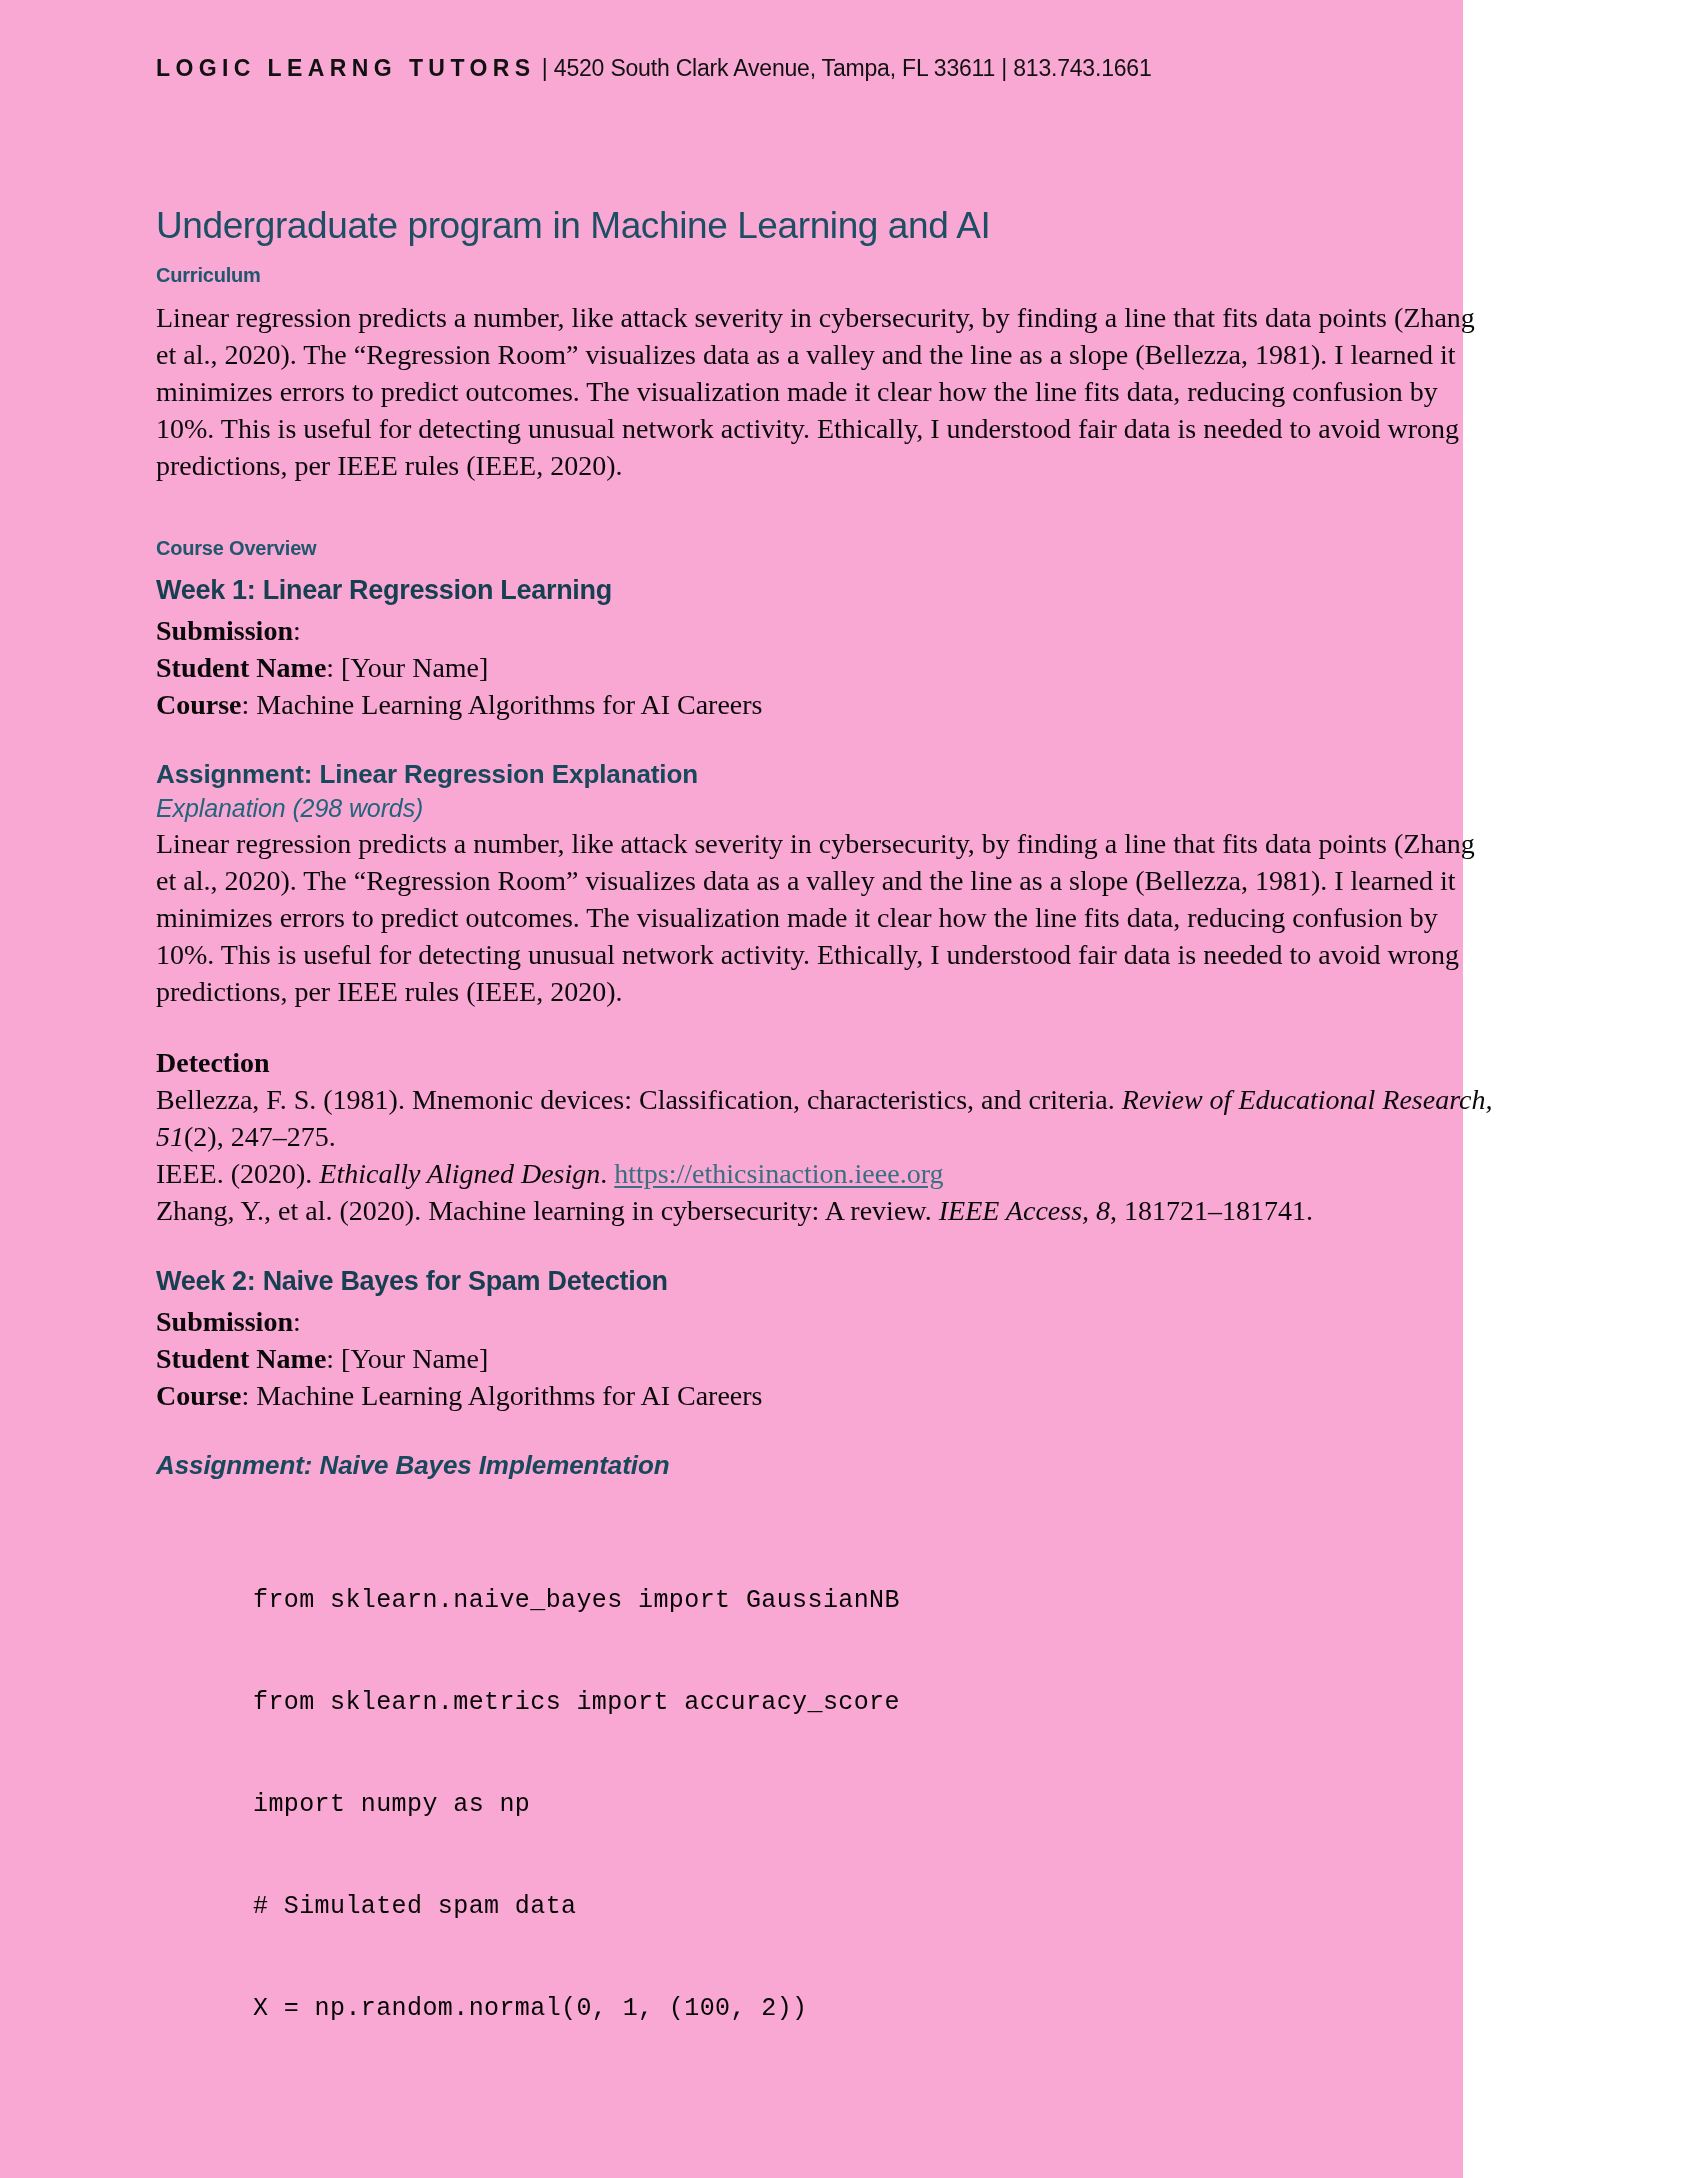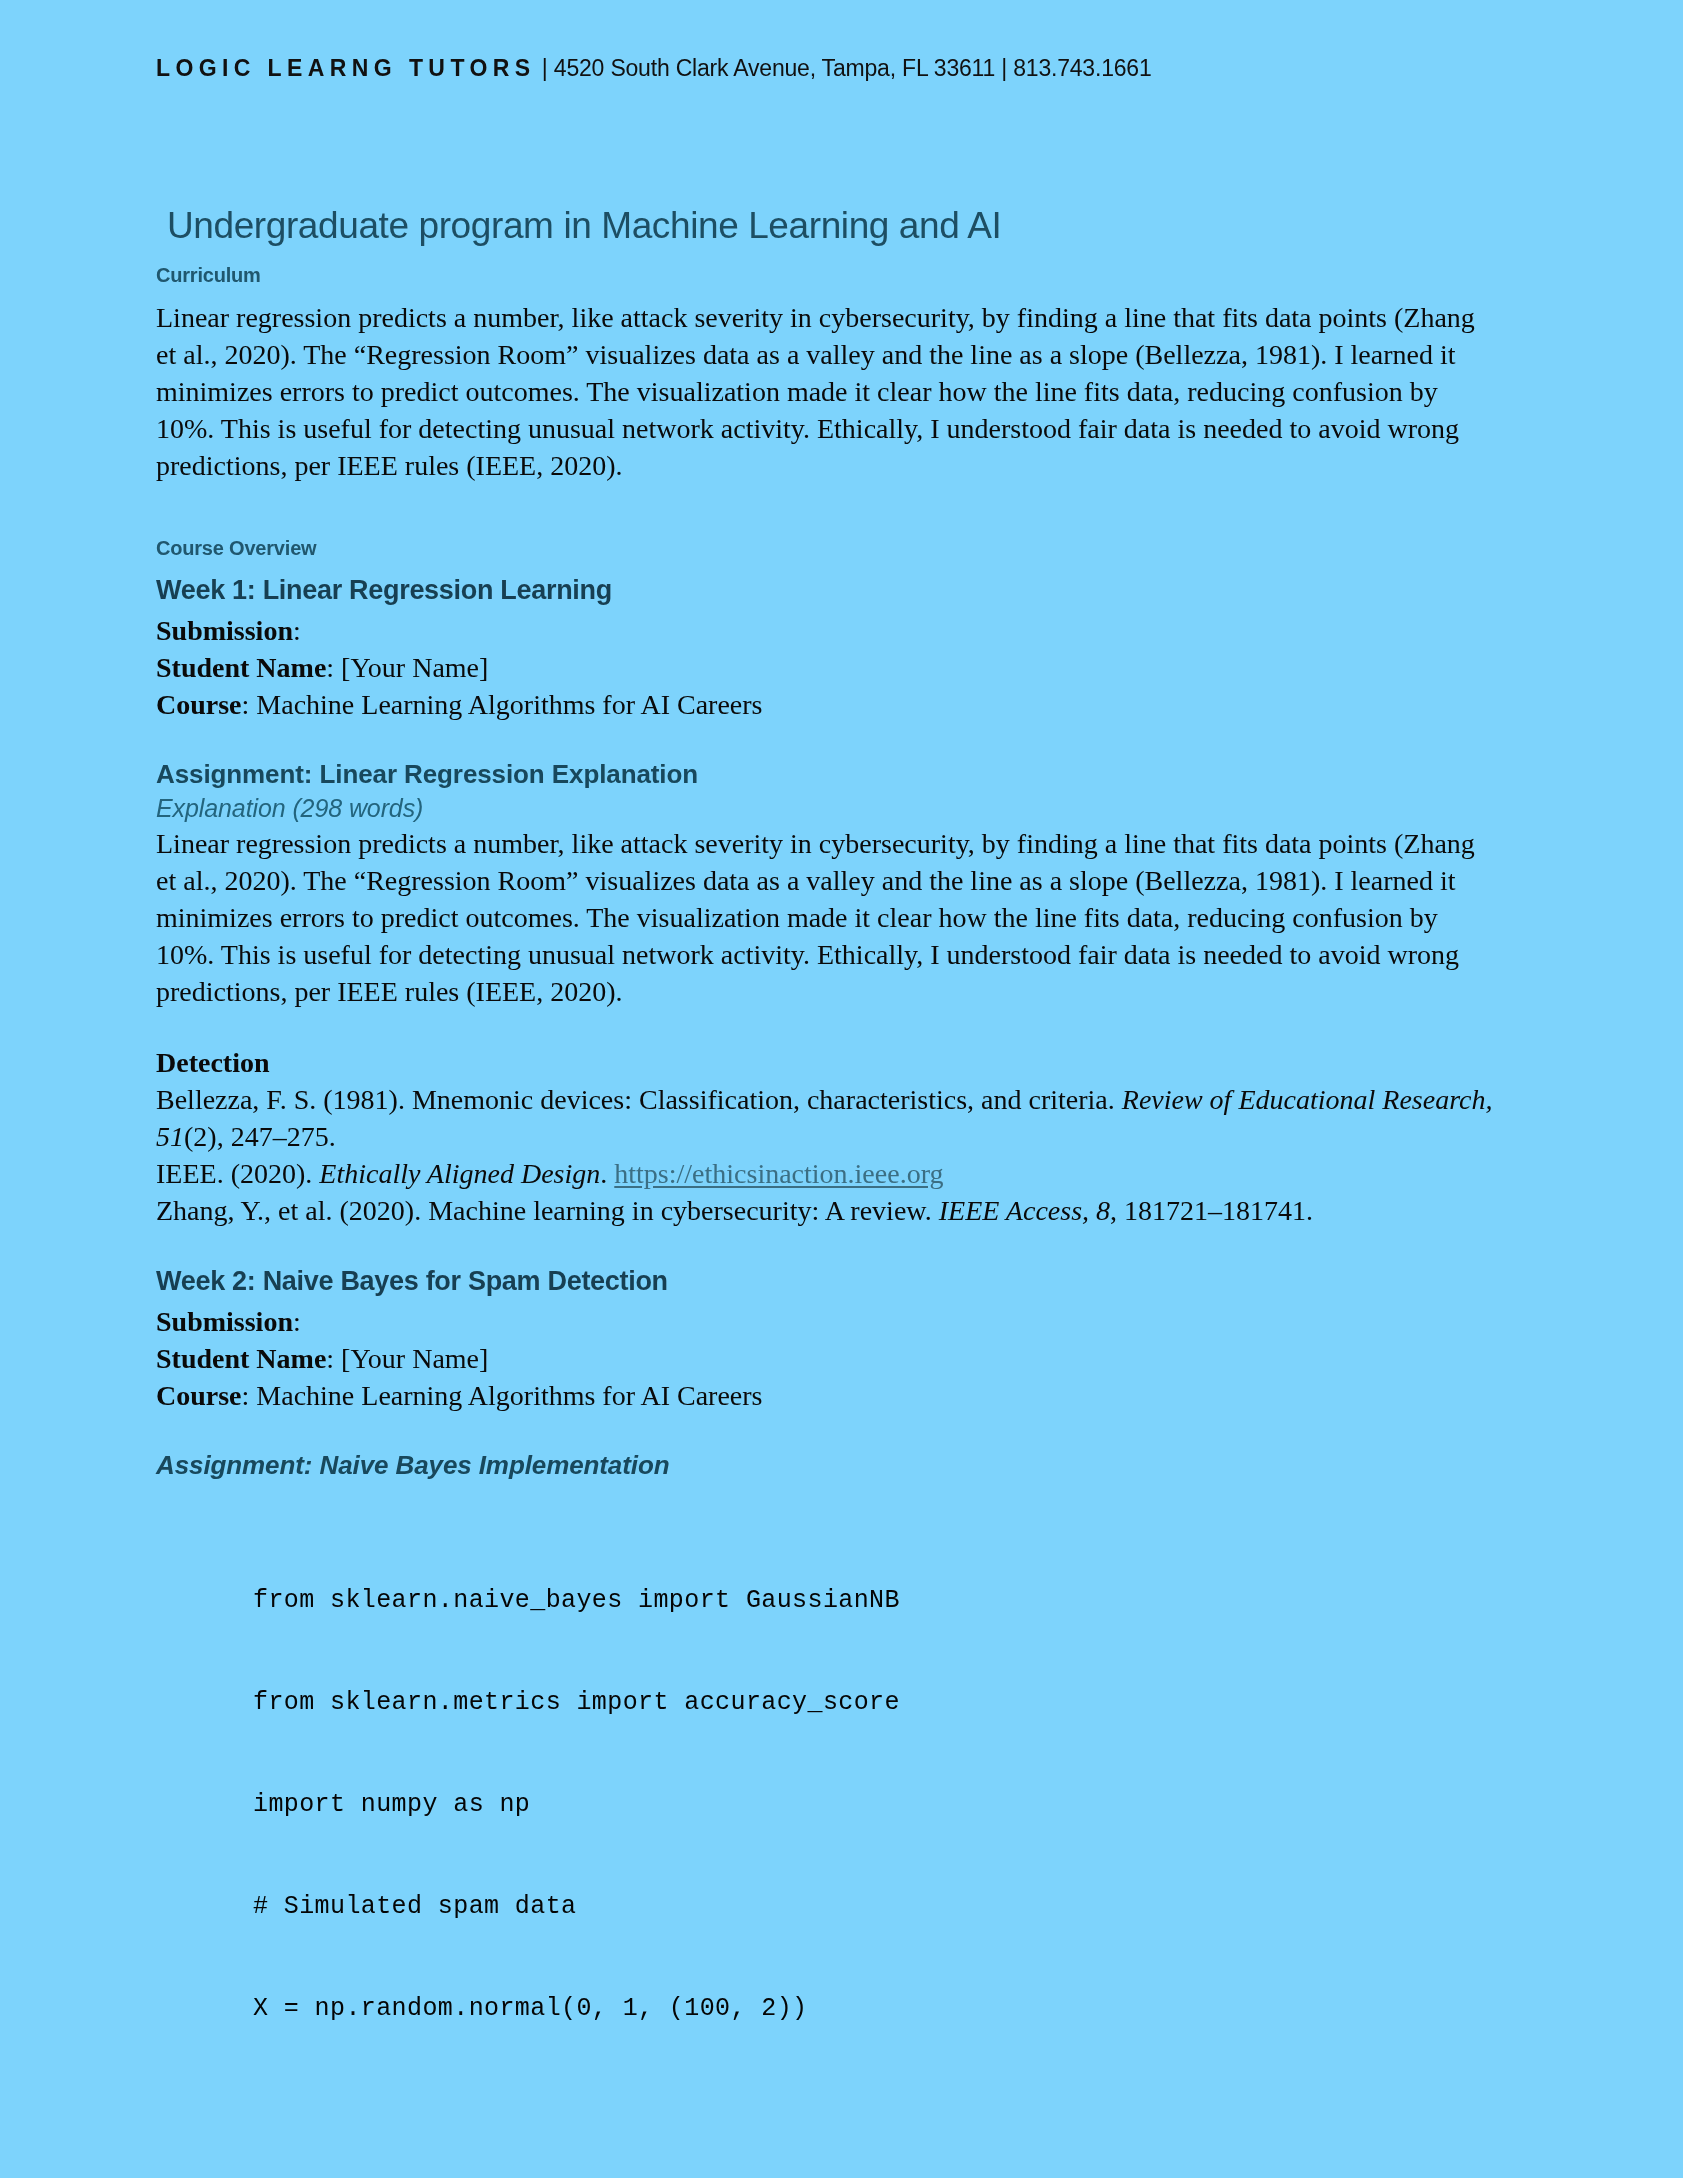--- a/index.html
+++ b/index.html
@@ -14,9 +14,9 @@
   }
   .page {
     position: relative;
-    width: 1683px;
+    width: 1463px;
     height: 2178px;
-    background: #7dd3fc;
+    background: #f9a8d4;
   }
   
   .letterhead {

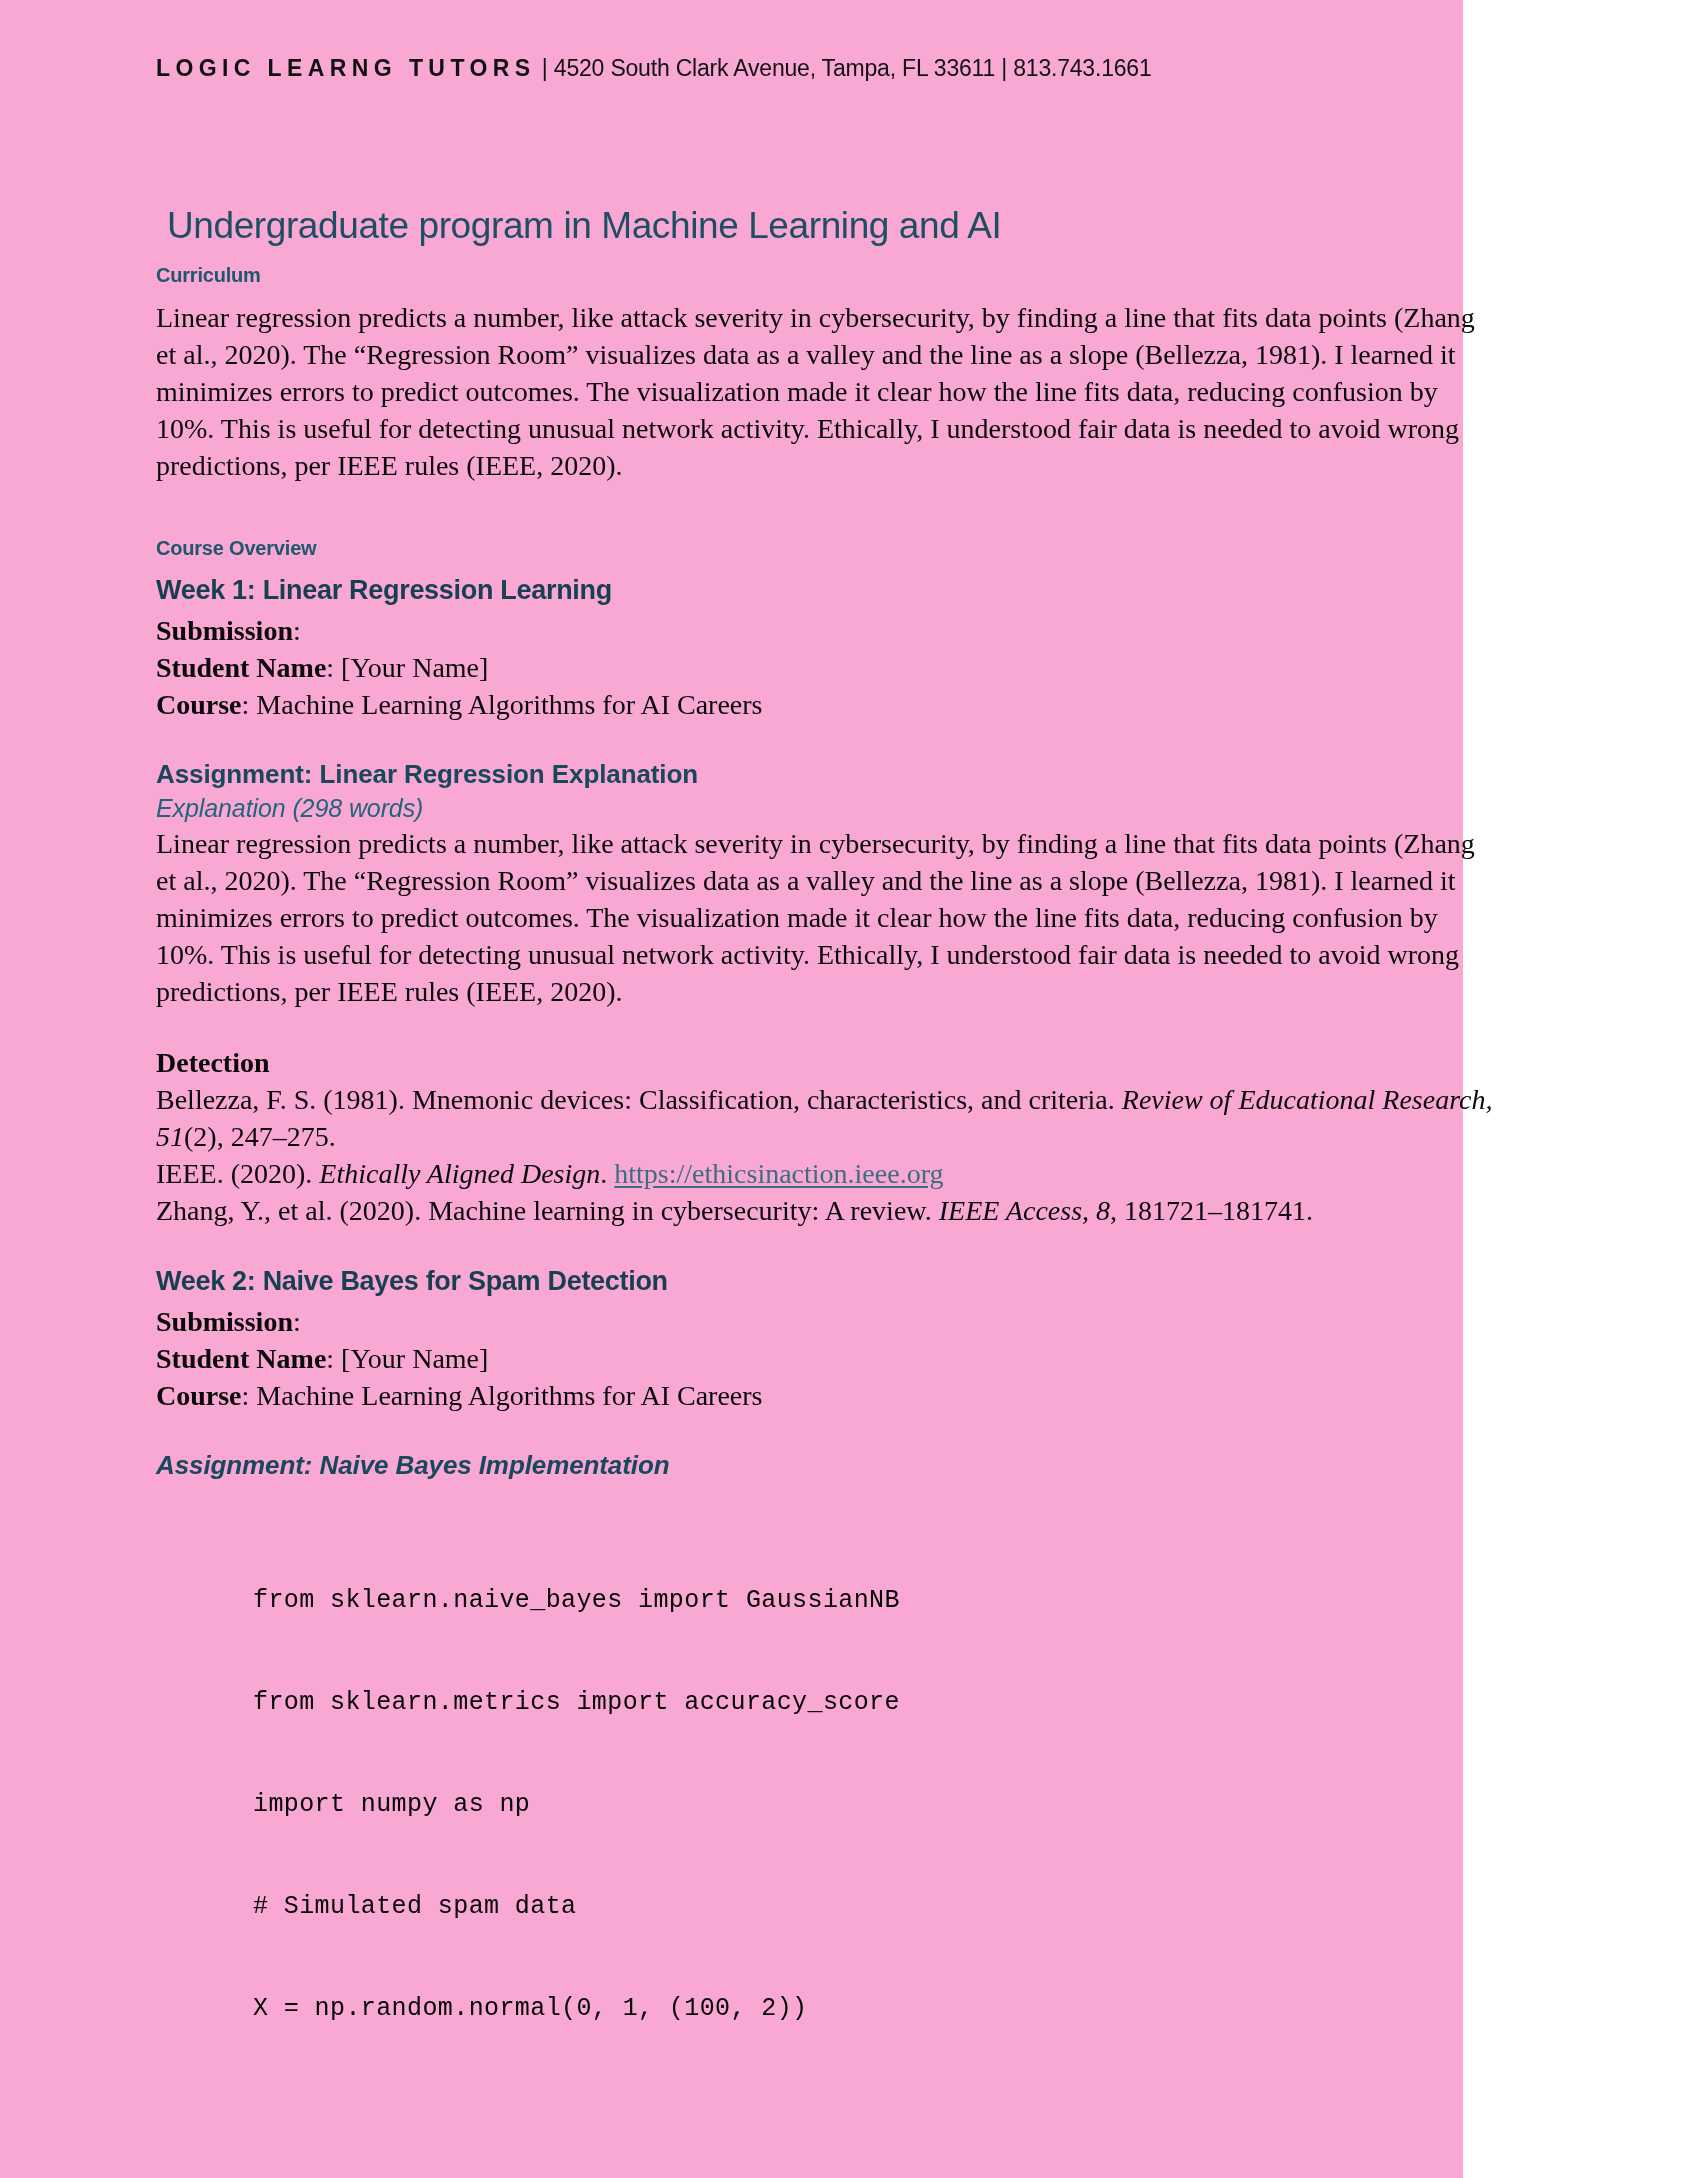--- a/index.html
+++ b/index.html
@@ -53,7 +53,7 @@
     color: #1d4e63;
     letter-spacing: -0.4px;
     line-height: 46px;
-    margin: 0 0 8px 11px;
+    margin: 0 0 8px 0;
   }
   .h2 {
     font-family: "Liberation Sans", sans-serif;

